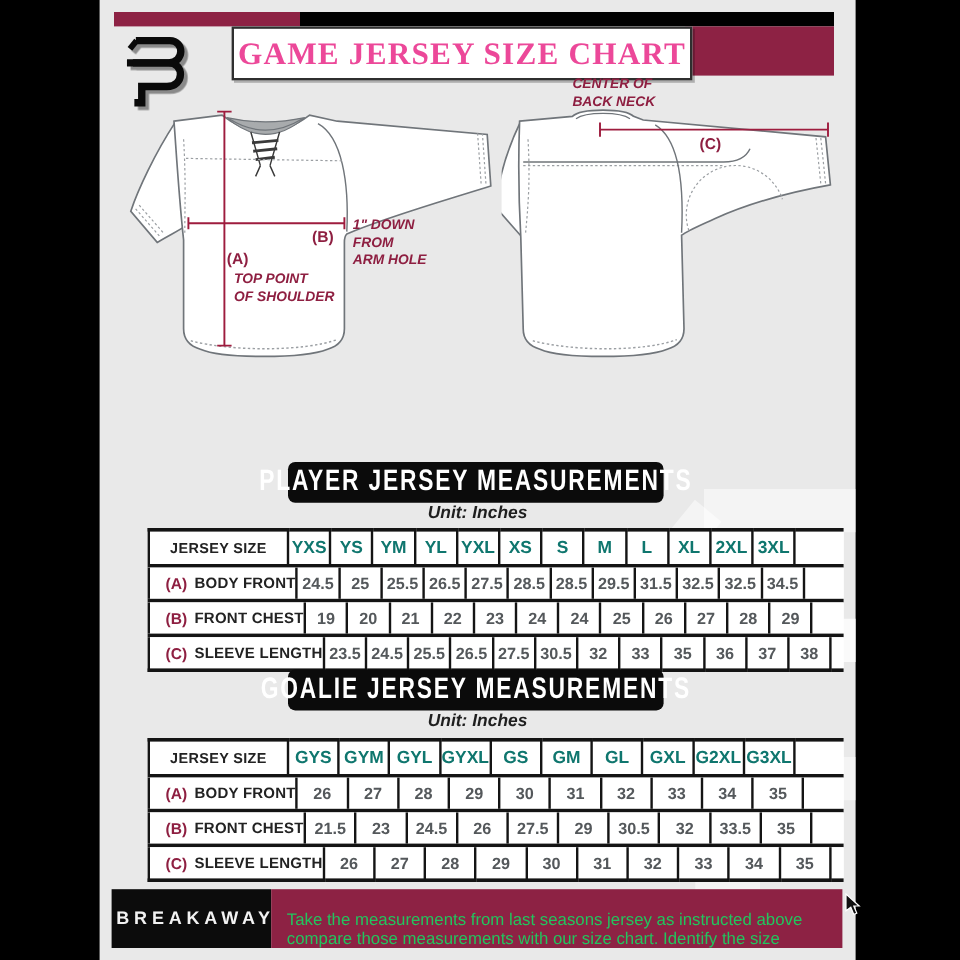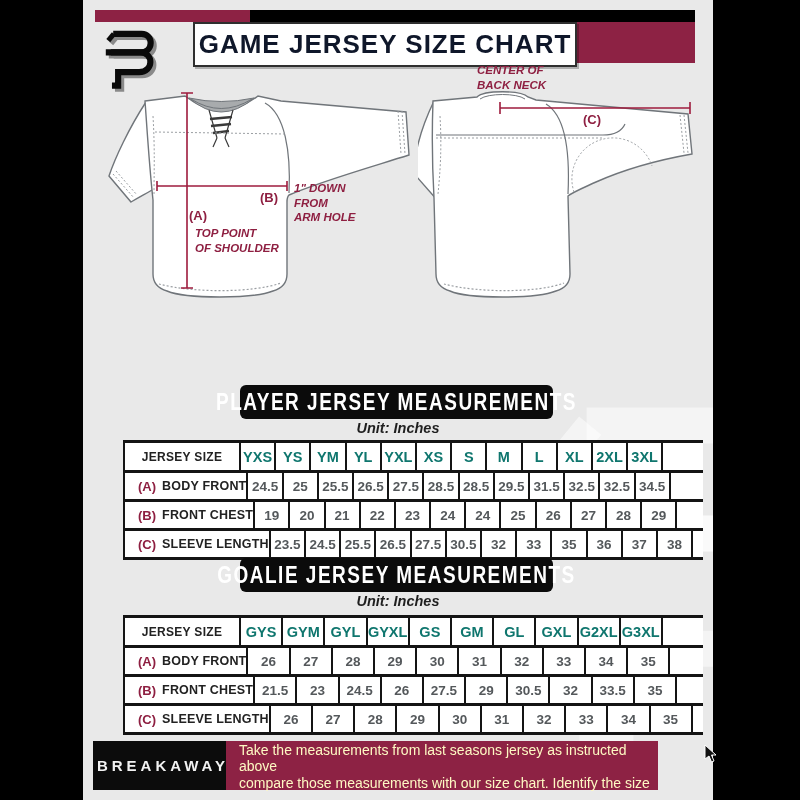--- a/index.html
+++ b/index.html
@@ -13,7 +13,7 @@
   .strip-black{left:167px;top:10px;width:445px;height:12px;background:#000;}
   .title-box{left:110px;top:22px;width:380px;height:41px;background:#fff;border:2px solid #2f2f2f;
              box-shadow:2px 2px 0 rgba(0,0,0,.25);display:flex;align-items:center;justify-content:center;z-index:3;}
-  .title-box span{font-size:26px;font-weight:bold;letter-spacing:1px;color:#0f172a;}
+  .title-box span{font-size:26px;font-weight:bold;letter-spacing:1px;color:#ec4899;font-family:Liberation Serif, serif;}
   .title-maroon{left:488px;top:22px;width:124px;height:41px;background:var(--maroon);z-index:2;}
   .logo-top{left:12px;top:24px;z-index:4;color:#0a0a0a;filter:drop-shadow(3px 3px 0 rgba(60,60,60,.55));}
 

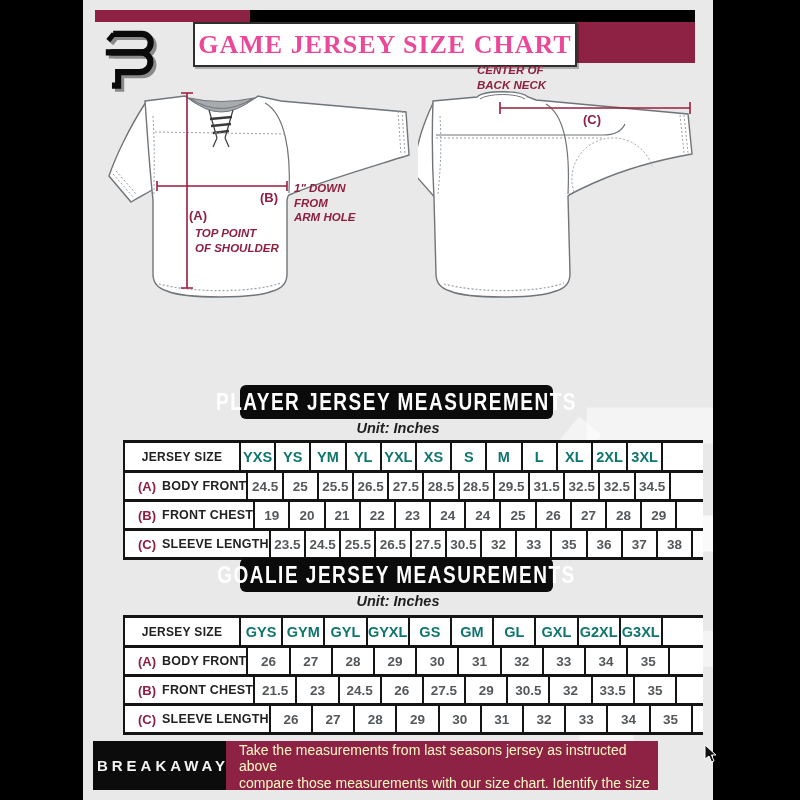--- a/index.html
+++ b/index.html
@@ -55,8 +55,8 @@
   .f-black{left:10px;top:741px;width:133px;height:49px;background:#0c0c0c;display:flex;align-items:center;
            justify-content:center;gap:7px;z-index:2;}
   .f-black .brand{color:#f2f2f2;font-size:15px;font-weight:bold;letter-spacing:4px;}
-  .f-maroon{left:143px;top:741px;width:432px;height:49px;background:var(--maroon);color:#fef9c3;z-index:2;
-            font-size:14px;line-height:16.3px;padding-top:1px;padding-left:13px;box-sizing:border-box;}
+  .f-maroon{left:143px;top:741px;width:476px;height:49px;background:var(--maroon);color:#22c55e;z-index:2;
+            font-size:14px;line-height:16.3px;padding-top:17px;padding-left:13px;box-sizing:border-box;}
   .f-maroon span{display:block;}
 
   .watermark{left:410px;top:368px;z-index:1;color:rgba(255,255,255,.5);}

